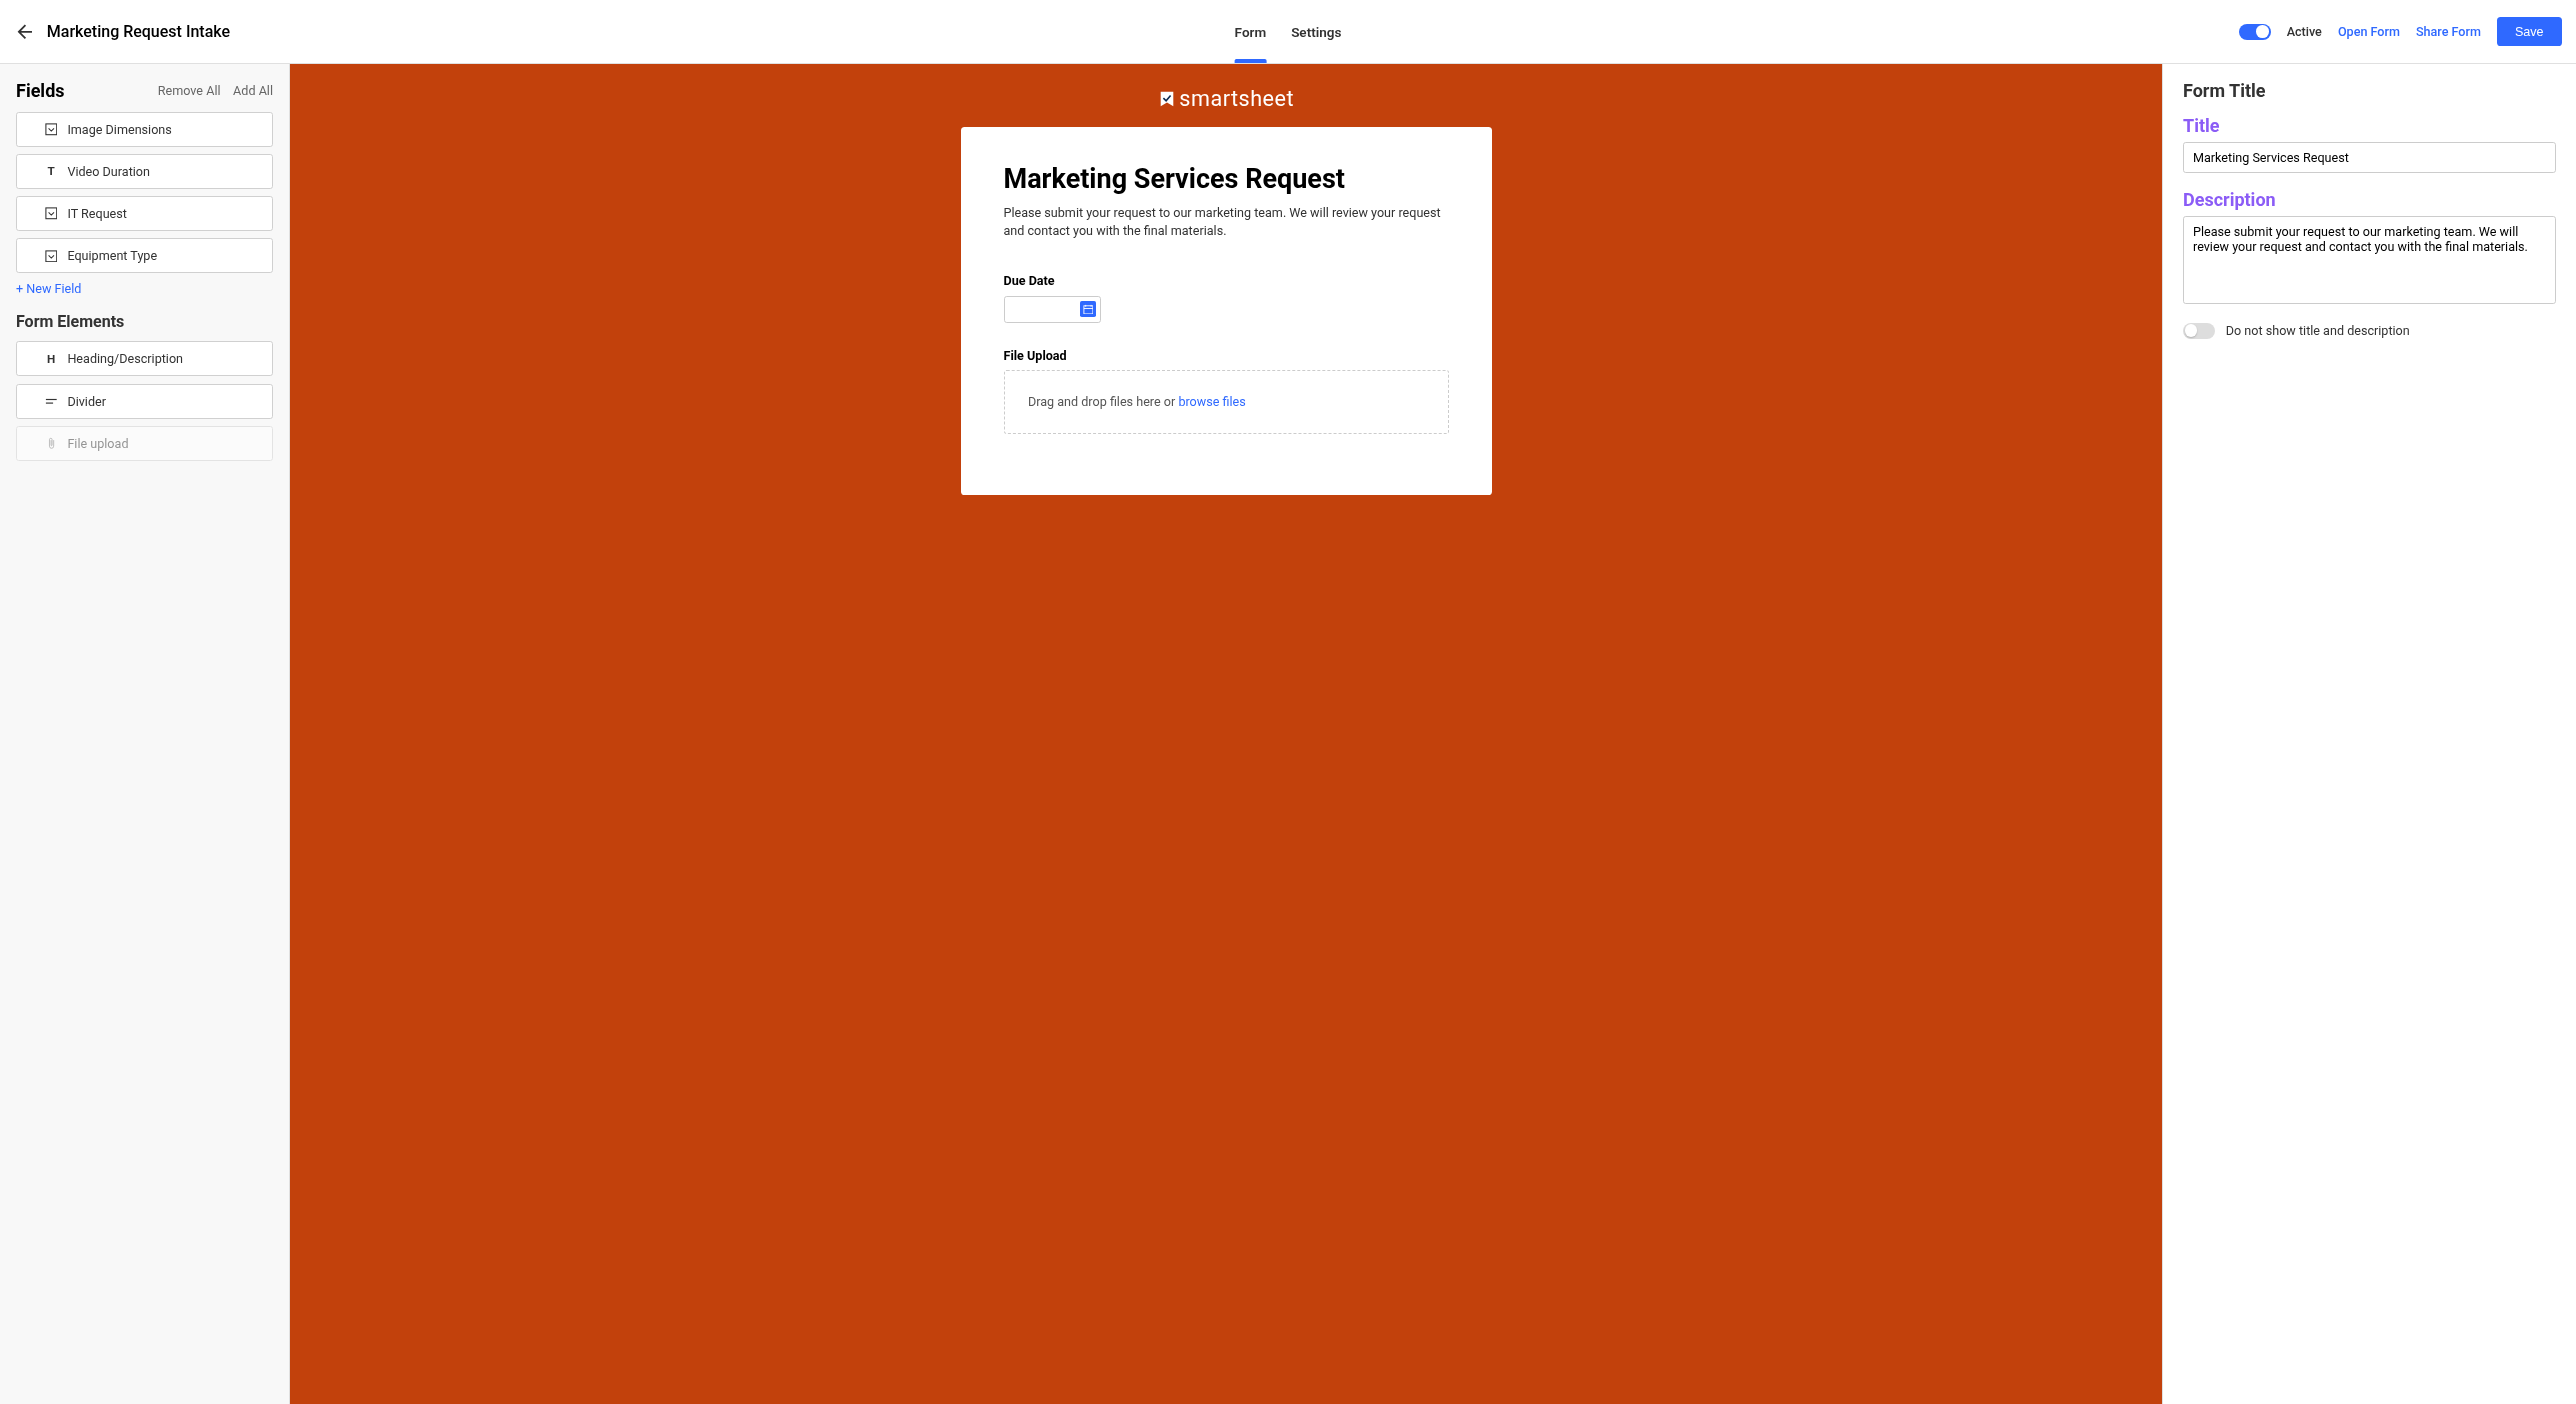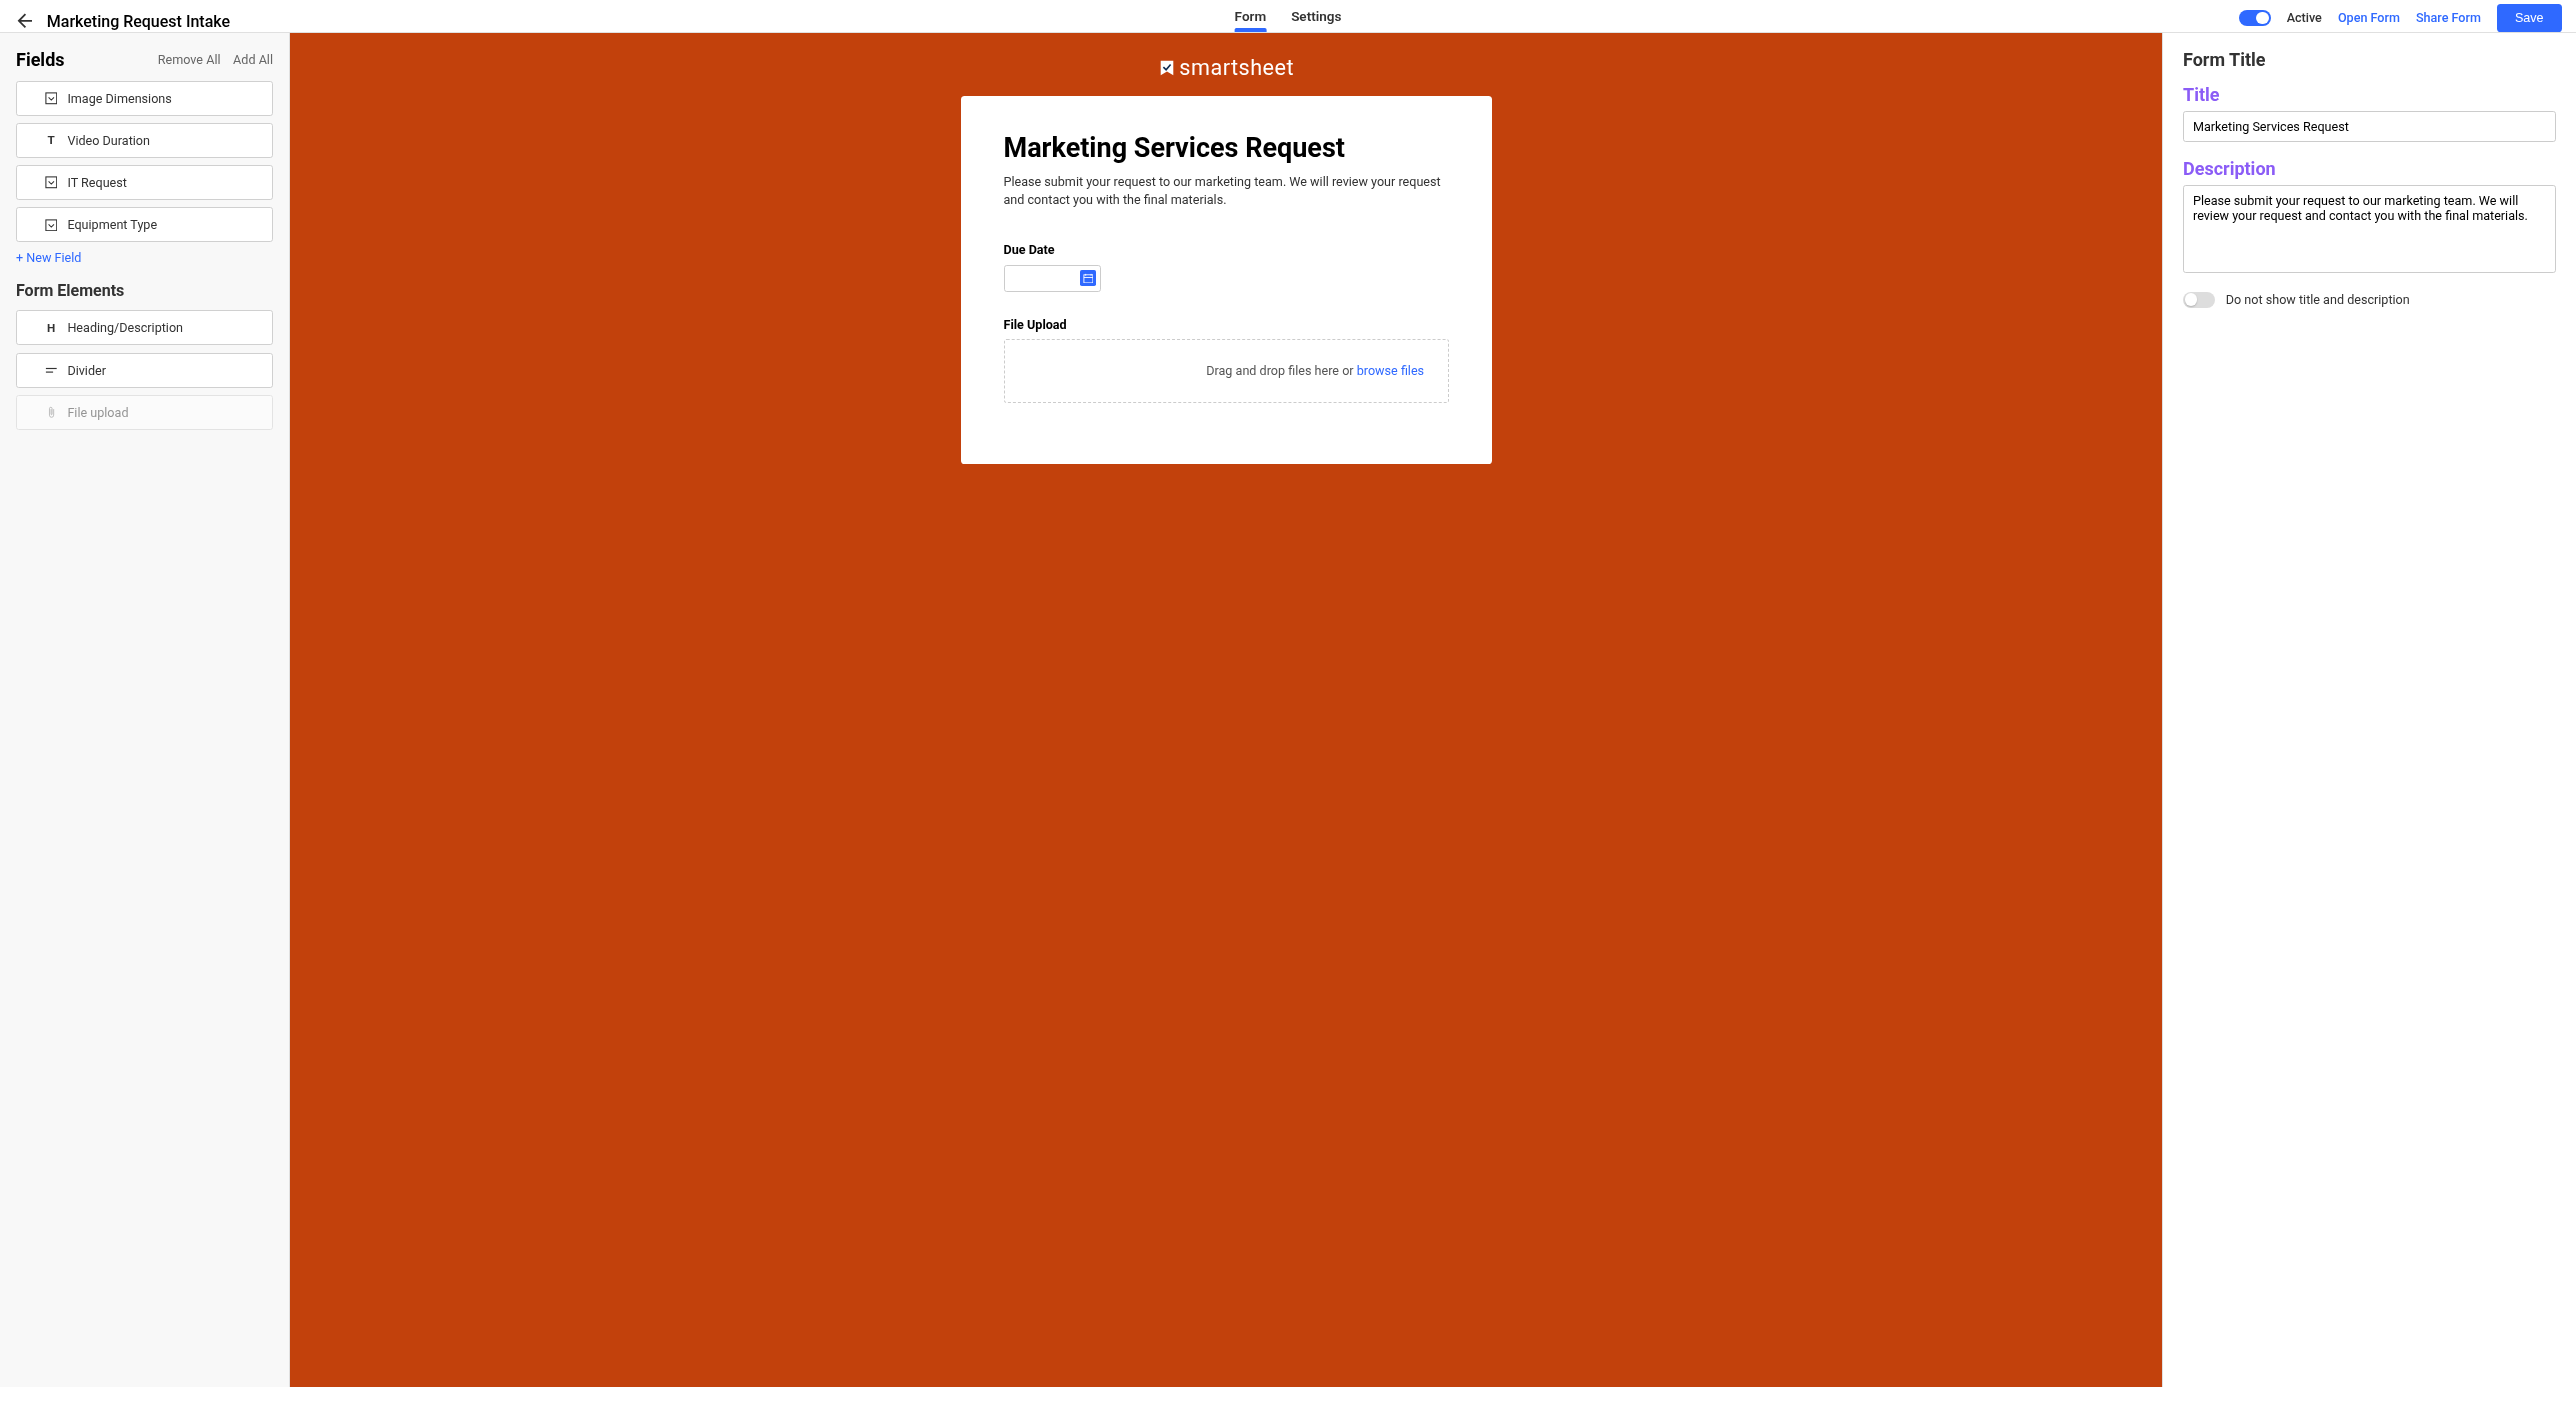--- a/index.html
+++ b/index.html
@@ -6,7 +6,7 @@
 body { font-family: -apple-system, BlinkMacSystemFont, "Segoe UI", Roboto, Arial, sans-serif; background: #fff; color: #333; font-size: 12.6px; }
 
 
-.topbar { display: flex; align-items: flex-end; height: 33px; border-bottom: 0.9px solid #e0e0e0; padding: 0 14.4px; position: relative; }
+.topbar { display: flex; align-items: center; height: 64px; border-bottom: 0.9px solid #e0e0e0; padding: 0 14.4px; position: relative; }
 .topbar-left { display: flex; align-items: center; gap: 10.8px; }
 .back-arrow { width: 21.6px; height: 21.6px; cursor: pointer; }
 .page-title { font-size: 16px; font-weight: 500; color: #000; }

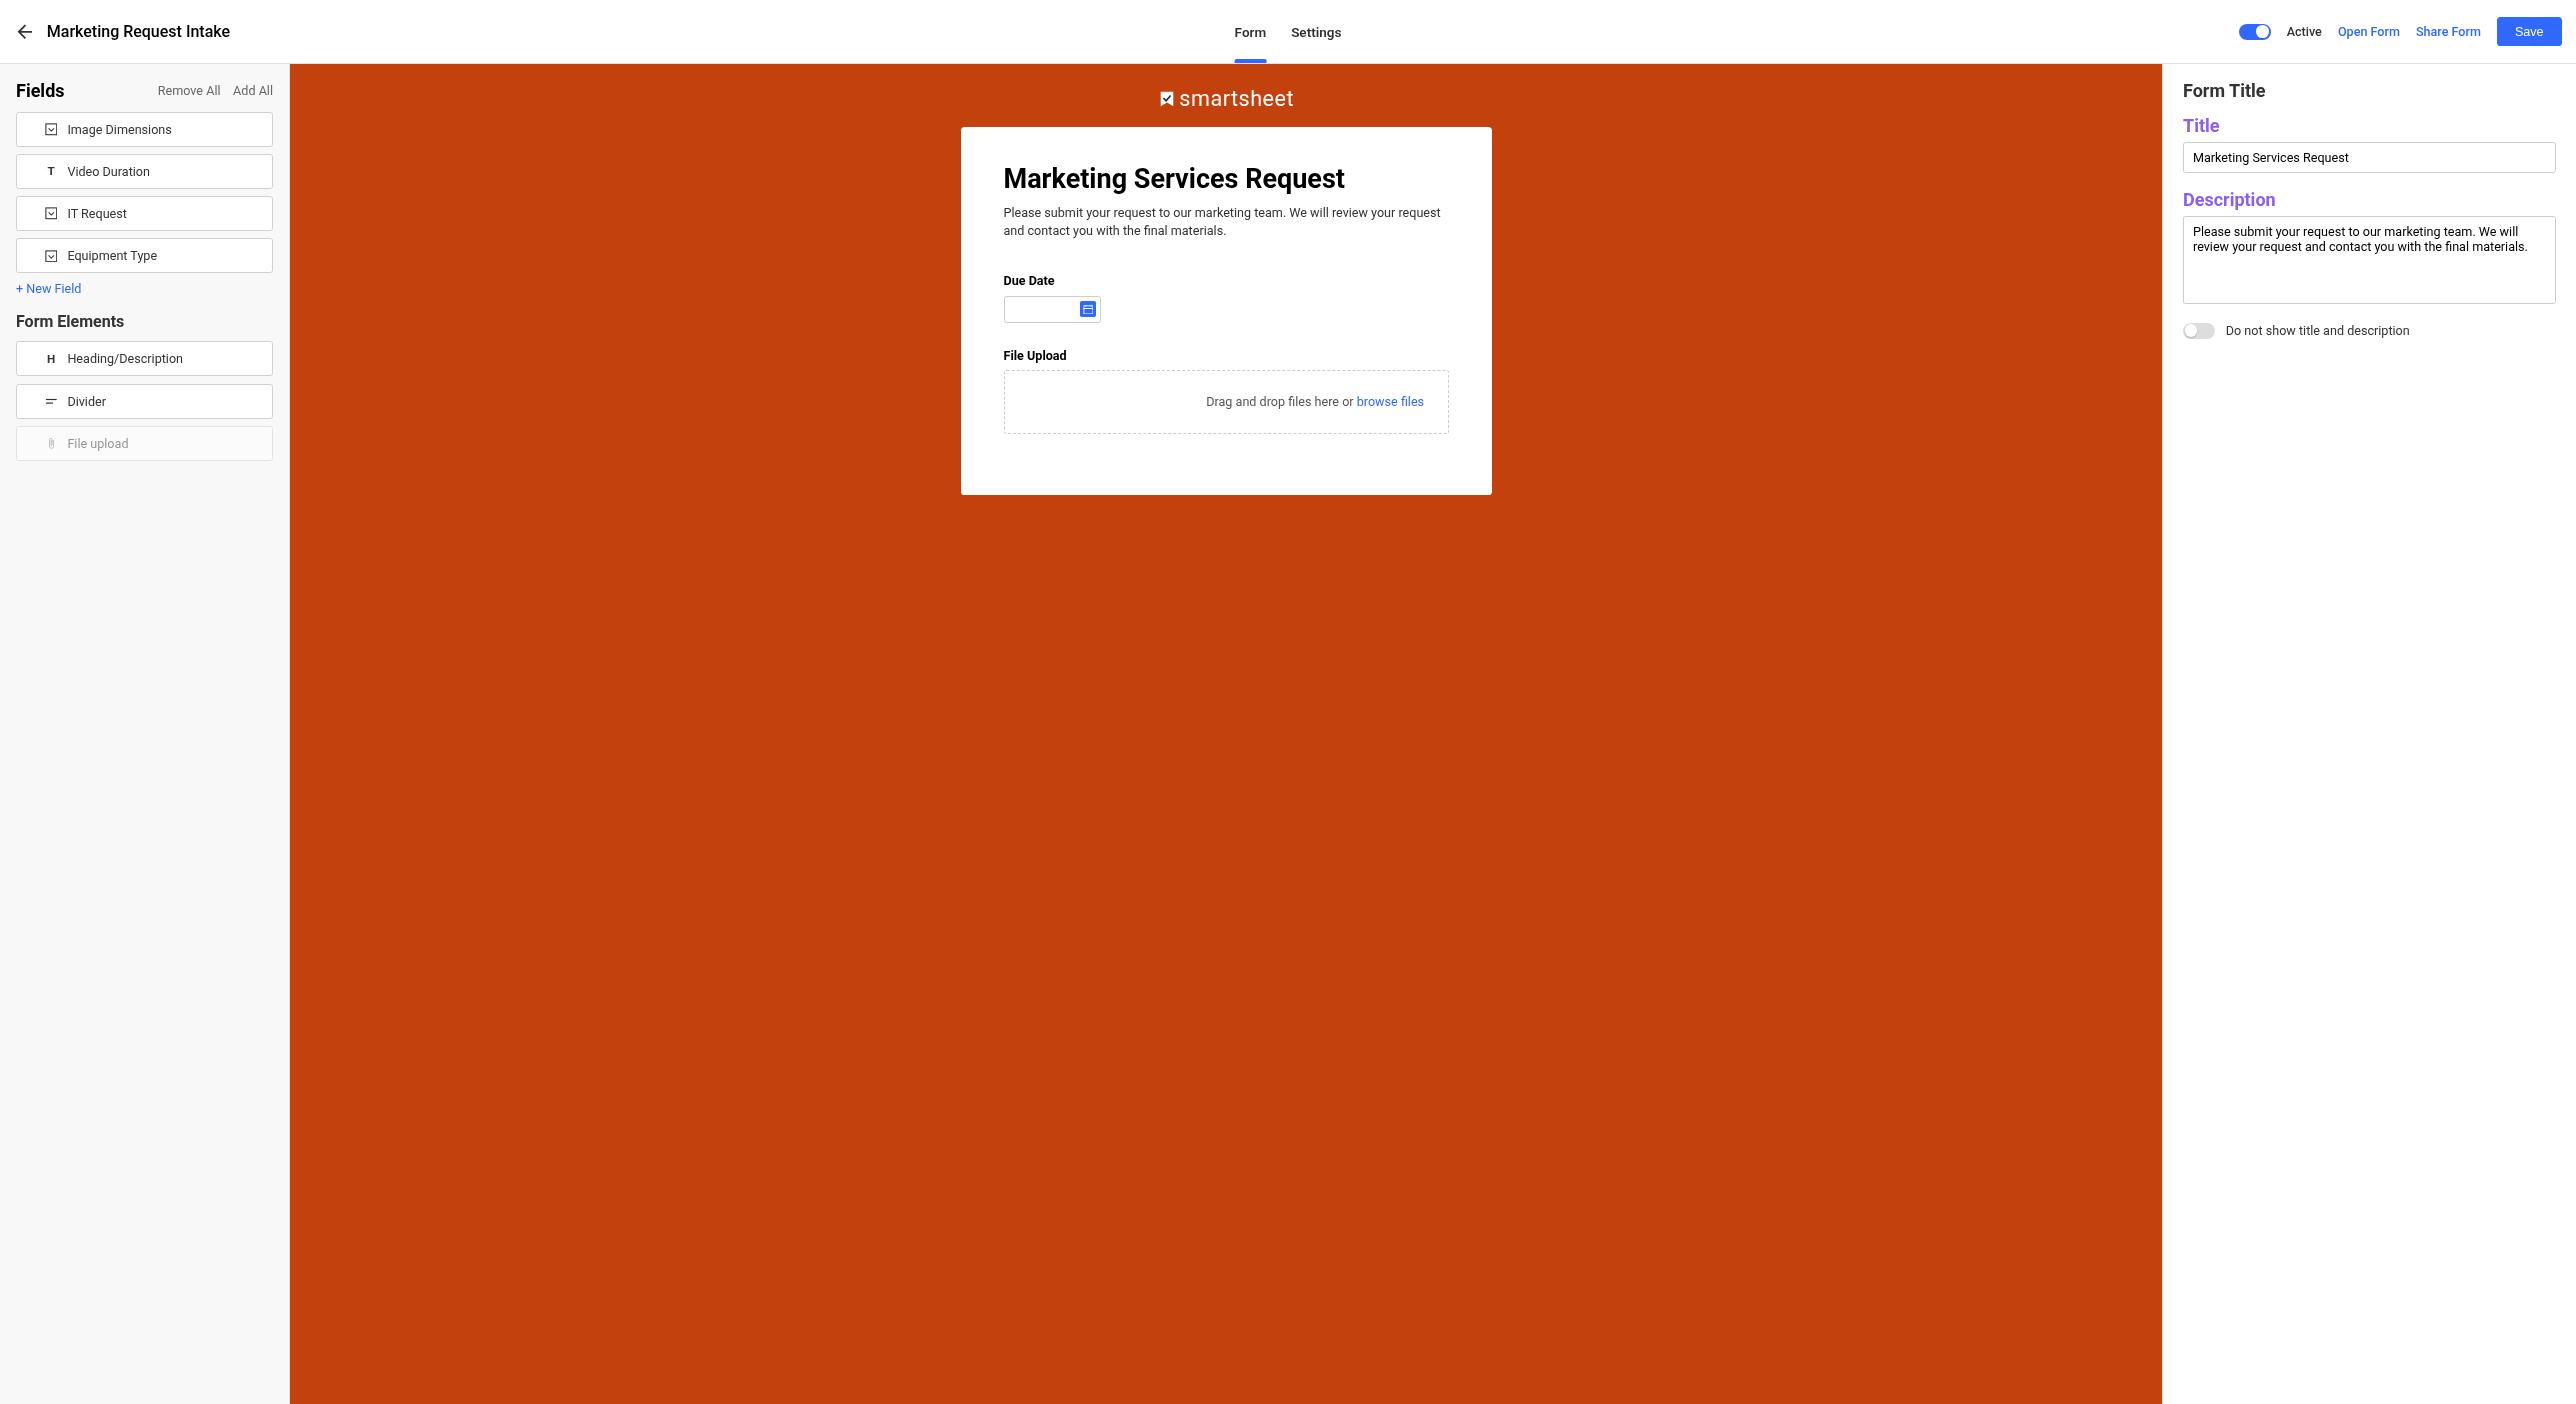--- a/index.html
+++ b/index.html
@@ -52,7 +52,7 @@
 .textarea-box { width: 100%; border: 0.9px solid #ccc; border-radius: 2.7px; height: 50px; background: #fff; }
 .date-box { width: 97px; border: 0.9px solid #ccc; border-radius: 2.7px; height: 27px; display: flex; align-items: center; justify-content: flex-end; padding-right: 3.6px; background: #fff; }
 .cal-icon { width: 16px; height: 16px; background: #2f69ff; border-radius: 1.8px; display: flex; align-items: center; justify-content: center; }
-.upload-box { border: 0.9px dashed #ccc; border-radius: 2.7px; padding: 23.4px; text-align: right; font-size: 12.6px; color: #555; background: #fff; }
+.upload-box { border: 0.9px dashed #ccc; border-radius: 2.7px; padding: 23.4px; text-align: left; font-size: 12.6px; color: #555; background: #fff; }
 .upload-link { color: #2f69ff; cursor: pointer; }
 
 

